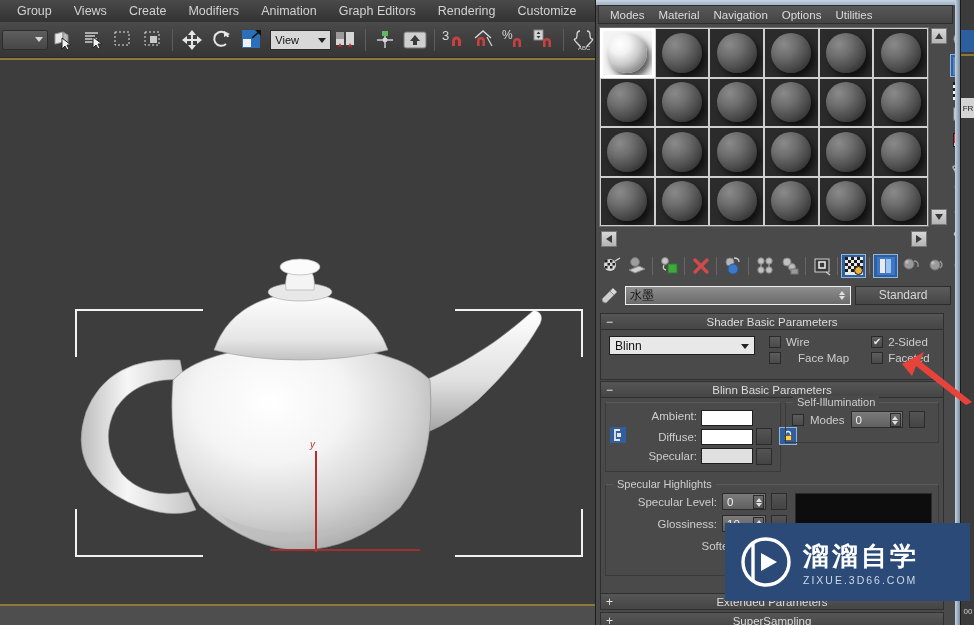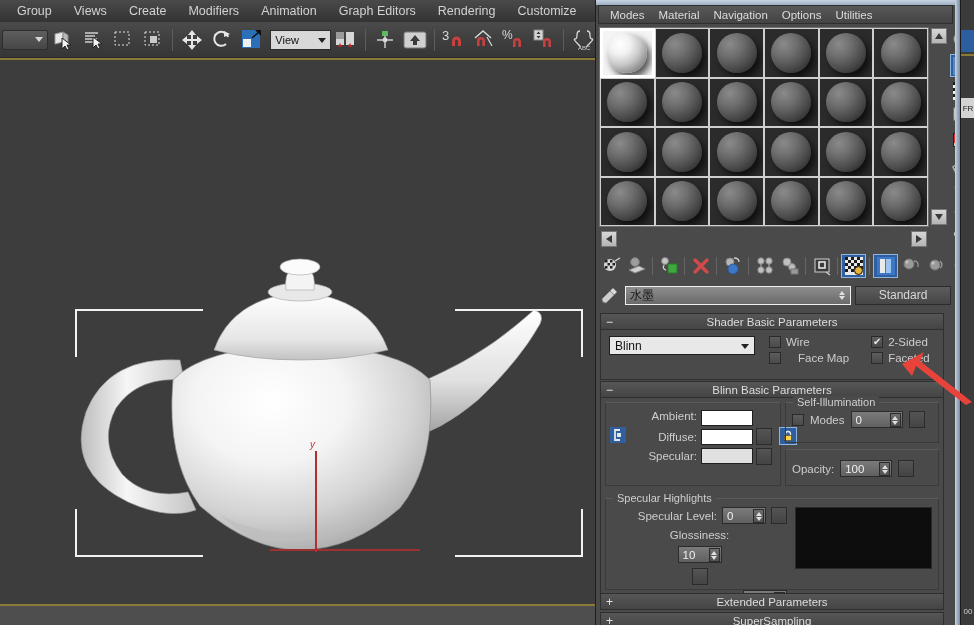--- a/index.html
+++ b/index.html
@@ -927,19 +927,6 @@
               </div>
             </div>
 
-            <div class="grpbox" style="margin:0; padding:10px 6px 8px;">
-              <div style="display:flex; align-items:center; gap:6px; justify-content:flex-start;">
-                <span class="lbl">Opacity:</span>
-                <span class="spinfield" style="width:52px;">
-                  <span>100</span>
-                  <span class="spinner">
-                    <span class="tri-s-u"></span>
-                    <span class="tri-s-d"></span>
-                  </span>
-                </span>
-                <span class="mapbtn"></span>
-              </div>
-            </div>
           </div>
         </div>
 

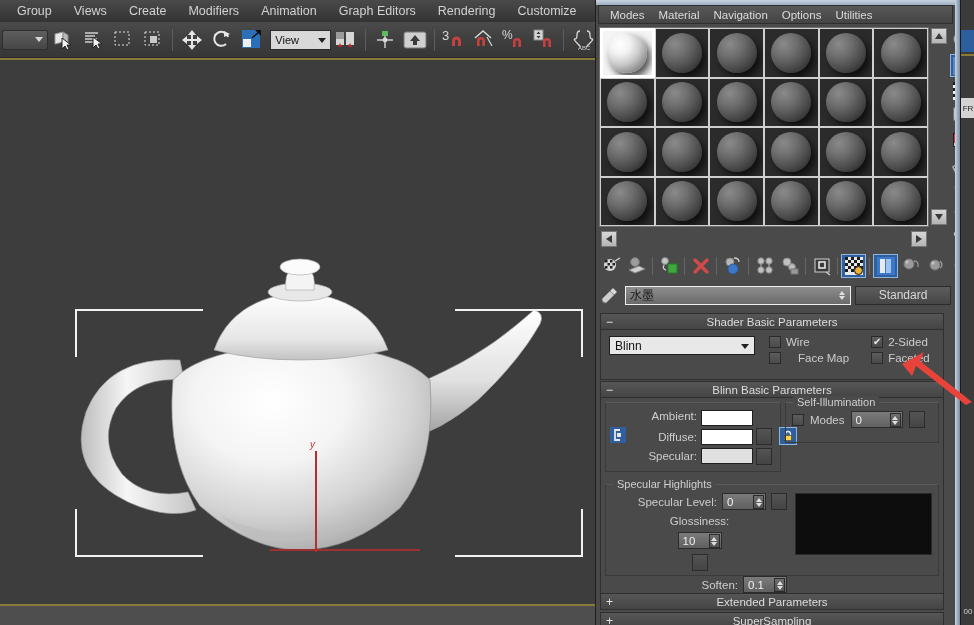--- a/index.html
+++ b/index.html
@@ -945,7 +945,7 @@
                 </span>
                 <span class="mapbtn"></span>
               </div>
-              <div style="display:flex; align-items:center; justify-content:flex-end; gap:5px; margin-bottom:5px;flex-direction:column;">
+              <div style="display:flex; align-items:center; justify-content:flex-end; gap:5px; margin-bottom:5px;">
                 <span class="lbl">Glossiness:</span>
                 <span class="spinfield" style="width:44px;">
                   <span>10</span>

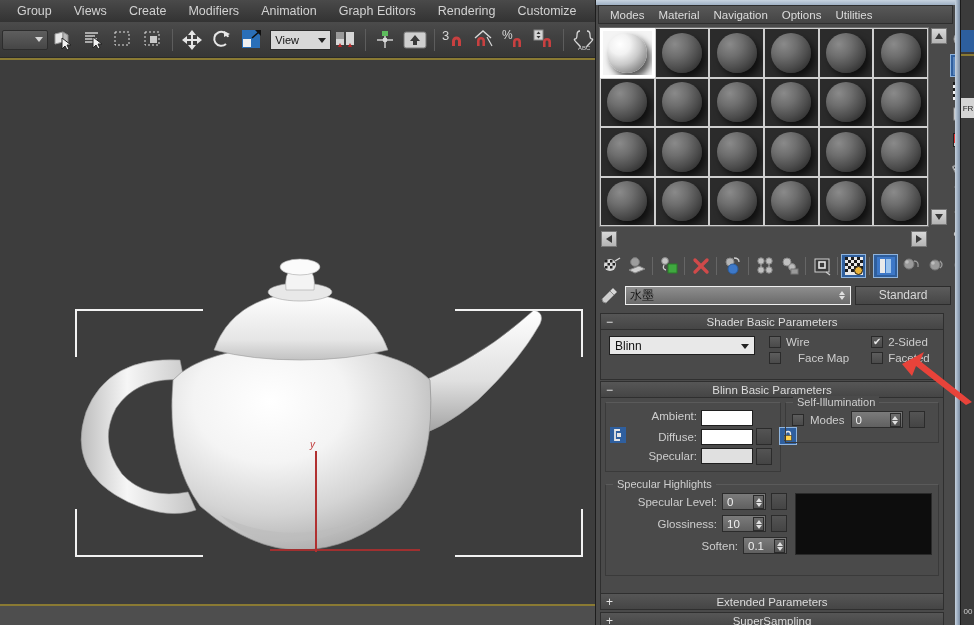--- a/index.html
+++ b/index.html
@@ -1004,6 +1004,17 @@
     </g>
   </svg>
 
+  <div id="watermark">
+    <svg width="54" height="54" viewBox="0 0 54 54">
+      <circle cx="27" cy="27" r="23" fill="none" stroke="#ffffff" stroke-width="3.4"></circle>
+      <path d="M14 8 L14 46" stroke="#ffffff" stroke-width="3.4" fill="none"></path>
+      <polygon points="22,18 38,27 22,36" fill="#ffffff"></polygon>
+    </svg>
+    <div class="wm-txt">
+      <span class="wm-main">溜溜自学</span>
+      <span class="wm-sub">ZIXUE.3D66.COM</span>
+    </div>
+  </div>
 
 </div>
 

